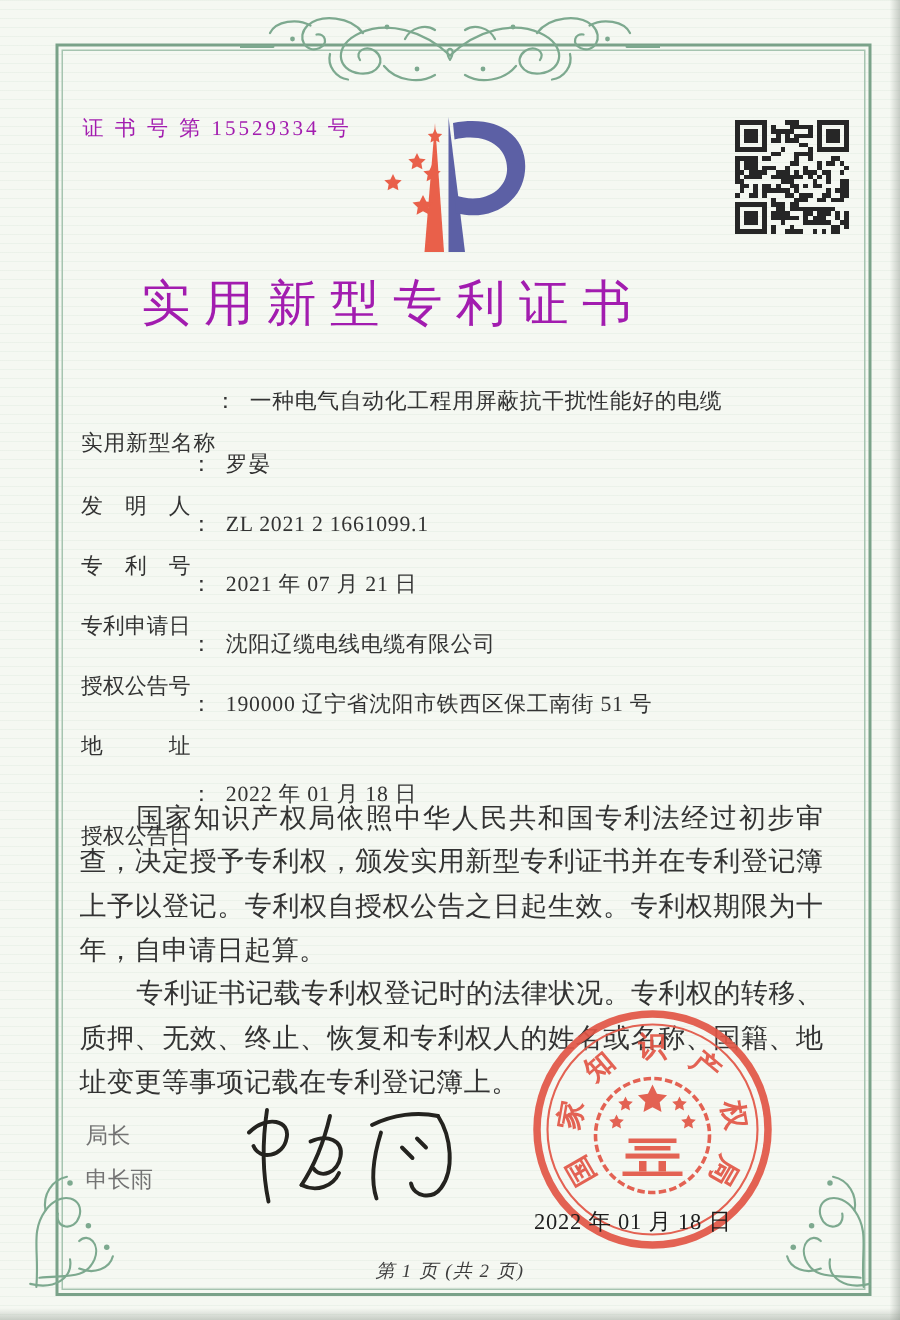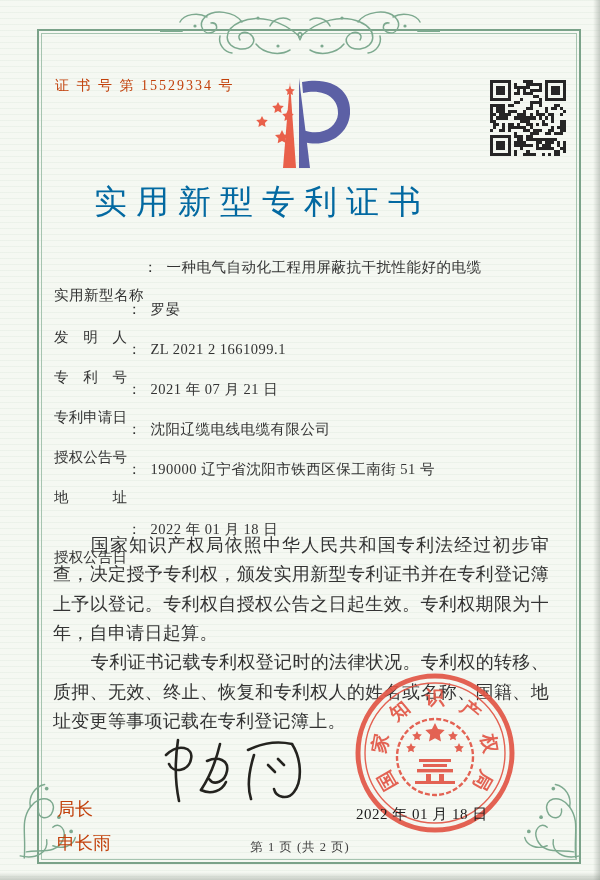--- a/index.html
+++ b/index.html
@@ -31,7 +31,7 @@
   .orn-bl{left:12px;top:758px;width:102px;height:102px;}
   .orn-br{left:486px;top:758px;width:102px;height:102px;}
 
-  .cert-no{position:absolute;left:55px;top:77px;font-size:14px;letter-spacing:2px;color:#c2410c;}
+  .cert-no{position:absolute;left:55px;top:77px;font-size:14px;letter-spacing:2px;color:#a21caf;}
 
   .logo{position:absolute;left:238px;top:72px;width:118px;height:102px;}
   .qr{position:absolute;left:490px;top:80px;width:76px;height:76px;}

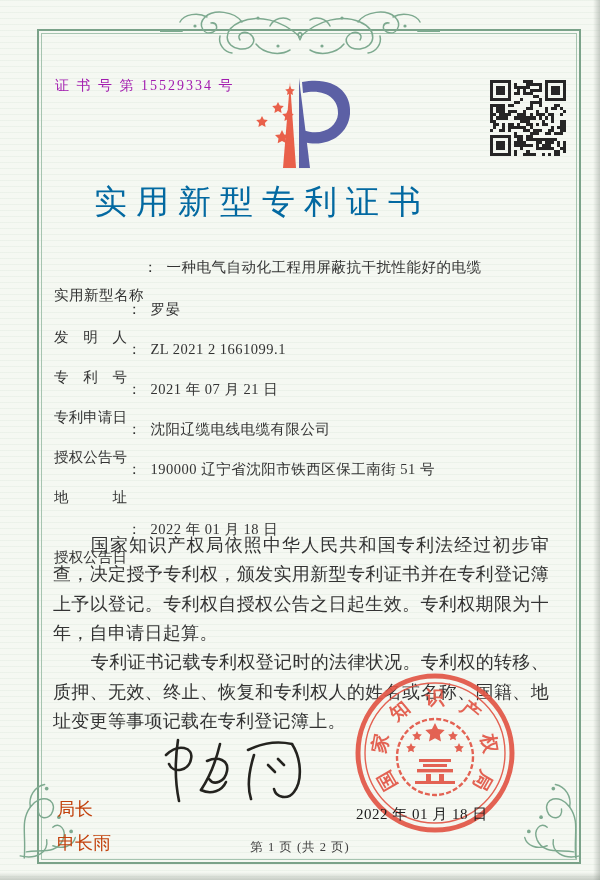--- a/index.html
+++ b/index.html
@@ -38,7 +38,7 @@
 
   .title{position:absolute;left:0;top:180px;width:515px;text-align:center;
     font-size:33px;letter-spacing:9px;padding-left:9px;box-sizing:border-box;
-    color:#0369a1;font-weight:500;}
+    color:#a21caf;font-weight:500;}
 
   .fields{position:absolute;left:54px;top:0;width:500px;font-size:14.5px;color:#333;}
   .frow{position:absolute;left:0;white-space:nowrap;}

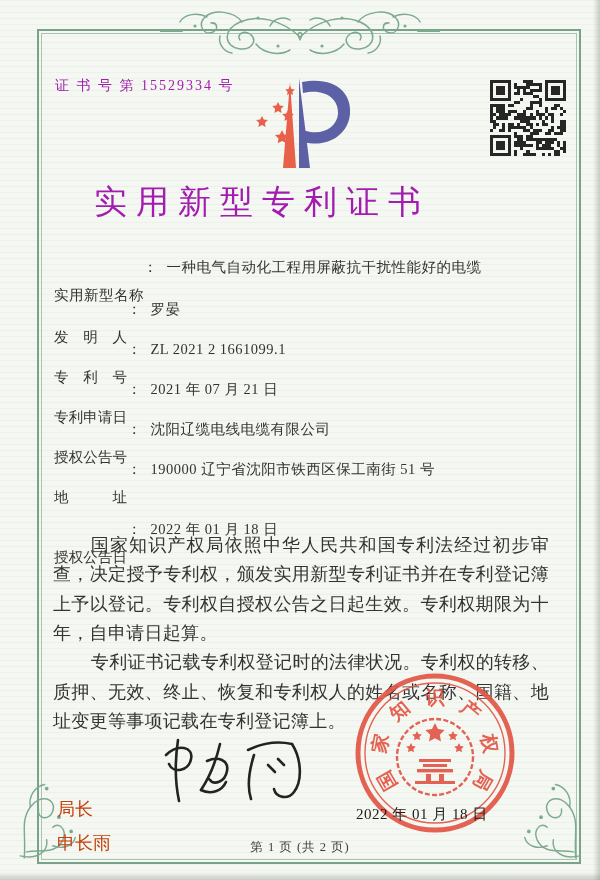--- a/index.html
+++ b/index.html
@@ -52,7 +52,7 @@
     line-height:1.63;color:#333;text-align:justify;}
   .paras p{margin:0;text-indent:2.1em;letter-spacing:.3px;}
 
-  .signer{position:absolute;left:57px;top:744px;font-size:18px;color:#c2410c;line-height:1.9;margin-top:48px;}
+  .signer{position:absolute;left:57px;top:744px;font-size:15px;color:#737373;line-height:1.9;}
   .signature{position:absolute;left:148px;top:728px;width:175px;height:80px;}
 
   .seal{position:absolute;left:353px;top:671px;width:164px;height:164px;opacity:.92;}

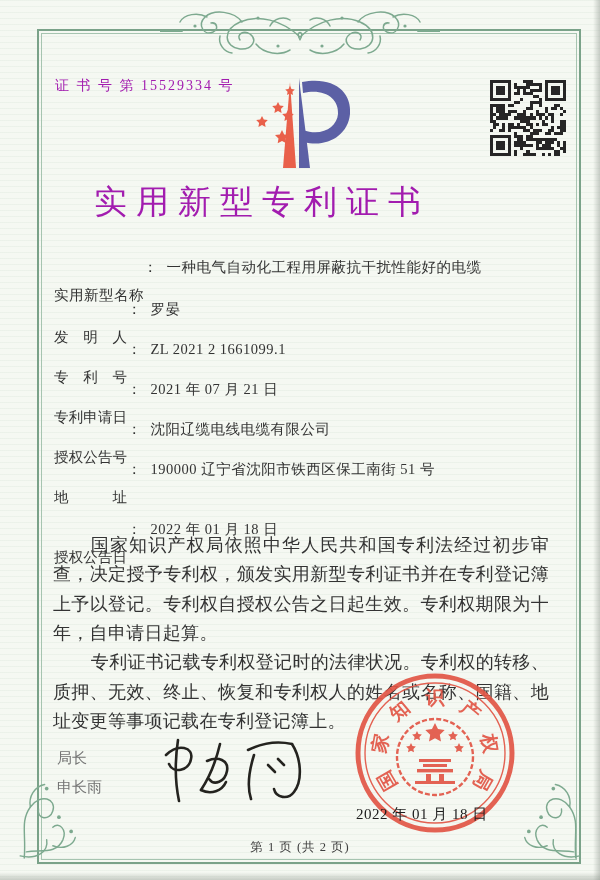--- a/index.html
+++ b/index.html
@@ -60,7 +60,7 @@
     color:#1d1d1d;letter-spacing:.5px;z-index:5;white-space:nowrap;}
 
   .footer{position:absolute;left:0;top:839px;width:600px;text-align:center;
-    font-size:12.5px;color:#3d3d3d;letter-spacing:1px;}
+    font-size:12.5px;color:#3d3d3d;letter-spacing:1px;font-style:italic;}
 </style>
 </head>
 <body>

